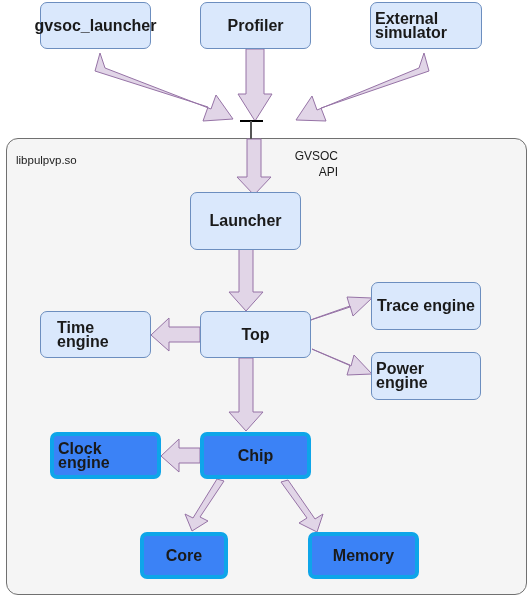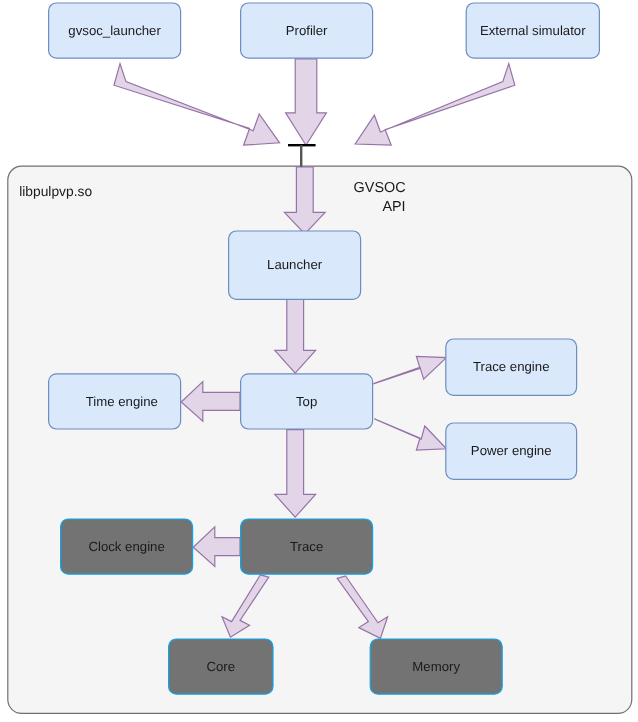--- a/index.html
+++ b/index.html
@@ -59,11 +59,12 @@
     align-items: center;
     justify-content: center;
     border-radius: 7px;
-    font-size: 11px;
+    font-size: 16px;
     color: #1a1a1a;
     text-align: left;
     line-height: 14px;
     padding: 0 4px;
+    font-weight: bold;
   }
   .node.blue {
     background: #dae8fc;

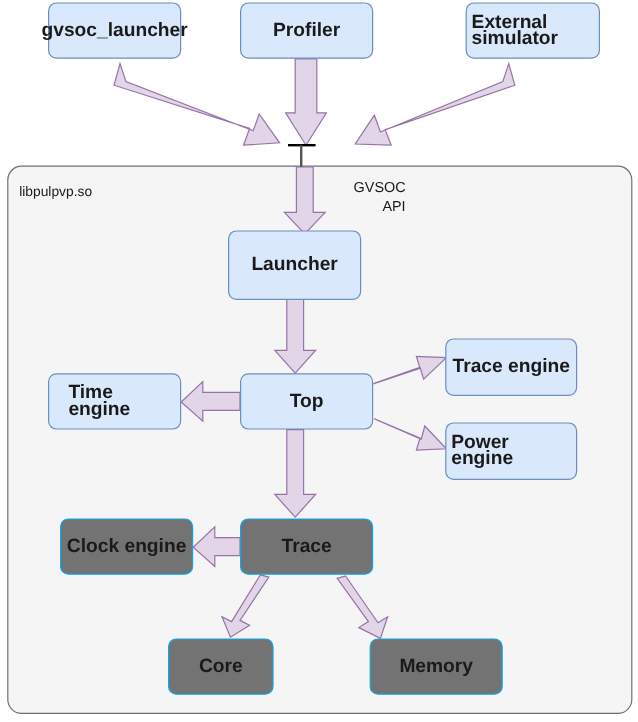--- a/index.html
+++ b/index.html
@@ -144,7 +144,7 @@
       <div class="node blue" style="left: 200px; top: 2px; width: 111px; height: 47px;">
         <span>Profiler</span>
       </div>
-      <div class="node blue" style="left: 388px; top: 2px; width: 112px; height: 47px;">
+      <div class="node blue" style="left: 370px; top: 2px; width: 112px; height: 47px;">
         <span>External simulator</span>
       </div>
       <div class="node blue" style="left: 190px; top: 192px; width: 111px; height: 58px;">

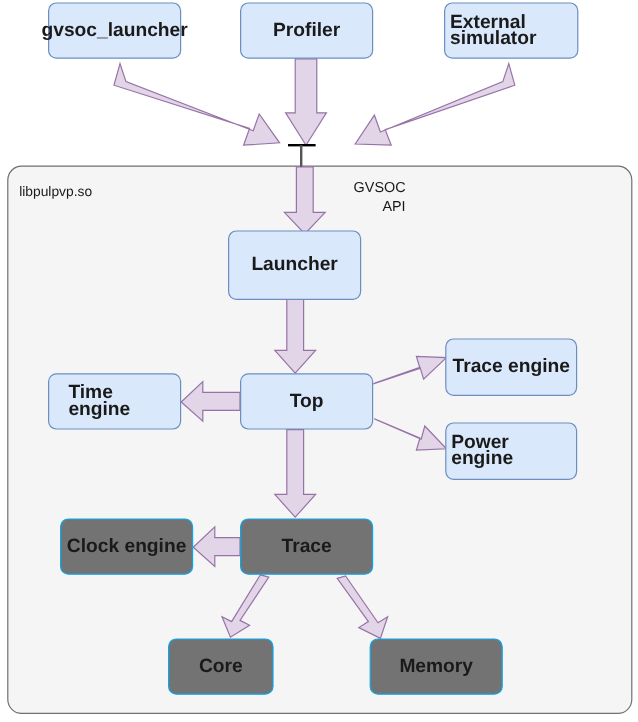--- a/index.html
+++ b/index.html
@@ -71,8 +71,8 @@
     border: 1px solid #6c8ebf;
   }
   .node.green {
-    background: #737373;
-    border: 1px solid #0ea5e9;
+    background: #3b82f6;
+    border: 4px solid #0ea5e9;
   }
   .tconn-h {
     position: absolute;

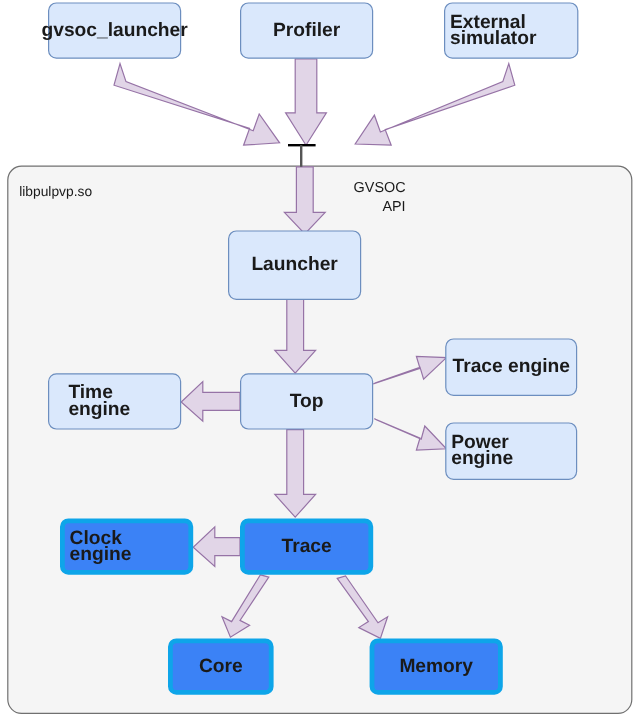--- a/index.html
+++ b/index.html
@@ -166,7 +166,7 @@
         <span>Clock engine</span>
       </div>
       <div class="node green" style="left: 200px; top: 432px; width: 111px; height: 47px;">
-        <span>Trace</span>
+        <span>Chip</span>
       </div>
       <div class="node green" style="left: 140px; top: 532px; width: 88px; height: 47px;">
         <span>Core</span>

